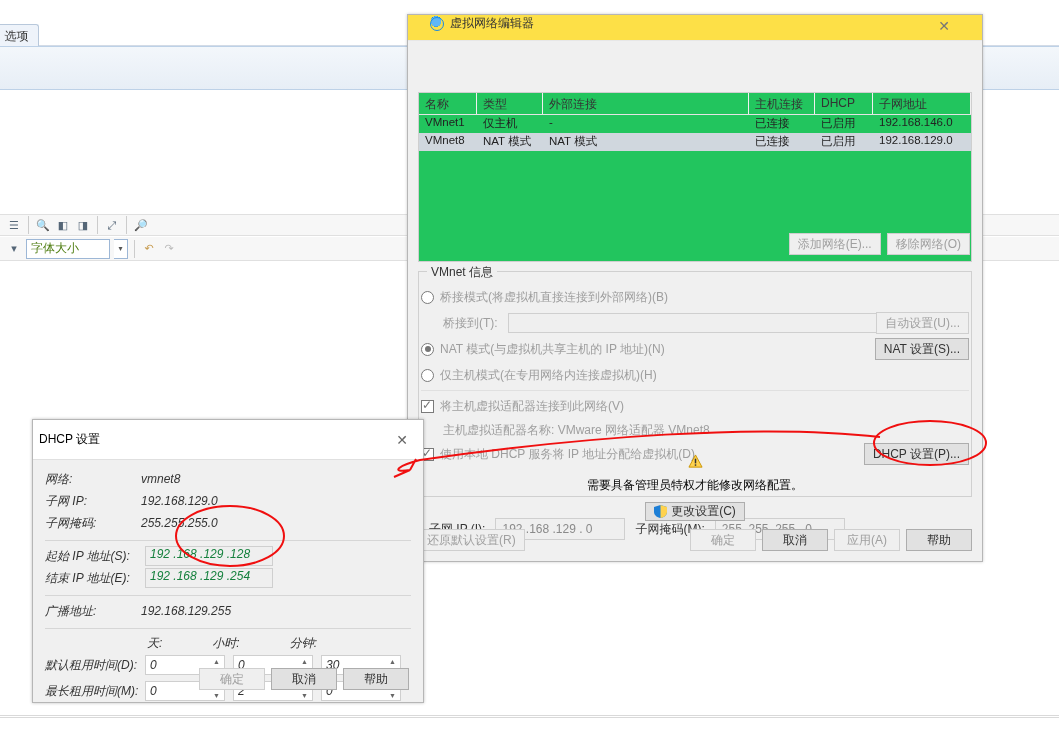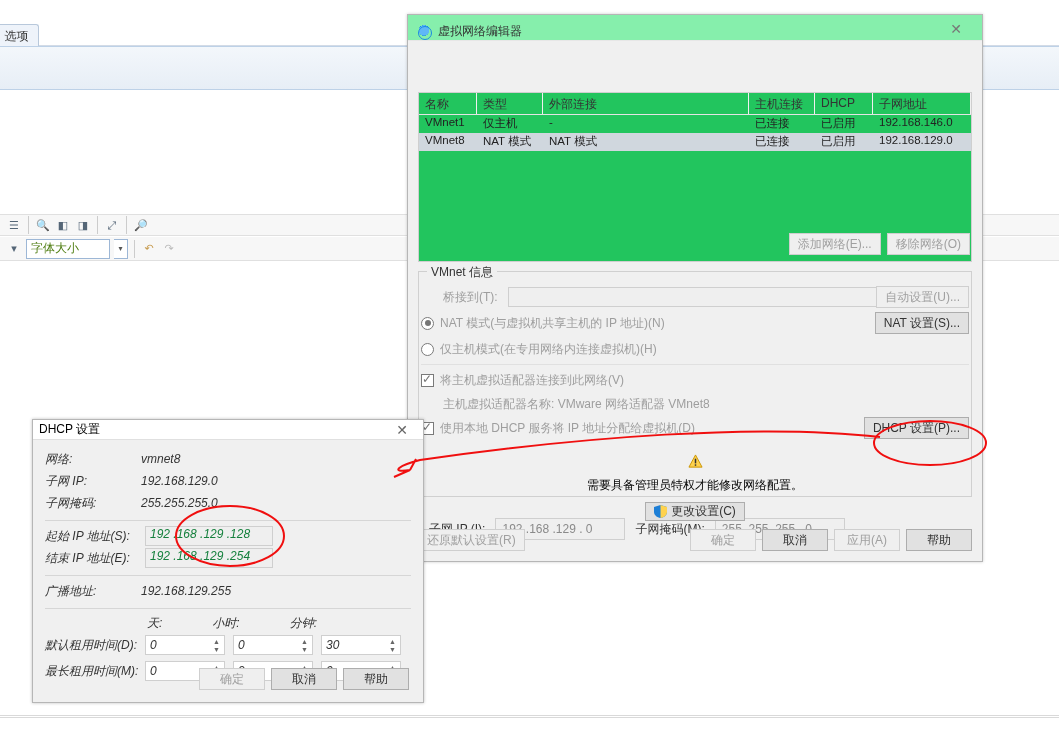--- a/index.html
+++ b/index.html
@@ -21,7 +21,7 @@
 
   
   .nw-editor { position:absolute; left:407px; top:14px; width:576px; height:548px; border:1px solid #b6b6b6; background:#f0f0f0; box-shadow:0 0 3px rgba(0,0,0,0.2); }
-  .nw-titlebar { height:26px; background:#86efac; display:flex; align-items:flex-end; padding:0 8px; border-bottom:1px solid #e7e7e7; }
+  .nw-titlebar { height:26px; background:#fde047; display:flex; align-items:flex-start; padding:0 20px; border-bottom:1px solid #e7e7e7; }
   .nw-titlebar .ico { width:16px; height:16px; background:radial-gradient(circle at 50% 40%, #5fb7f6 40%, #1a8ae1 42%, transparent 44%); position:relative; }
   .nw-titlebar .ico::after { content:""; position:absolute; left:2px; top:2px; width:12px; height:12px; border:1px solid #1a8ae1; border-radius:50%; }
   .nw-titlebar .ttl { margin-left:6px; flex:1; font-size:12px; color:#333; }

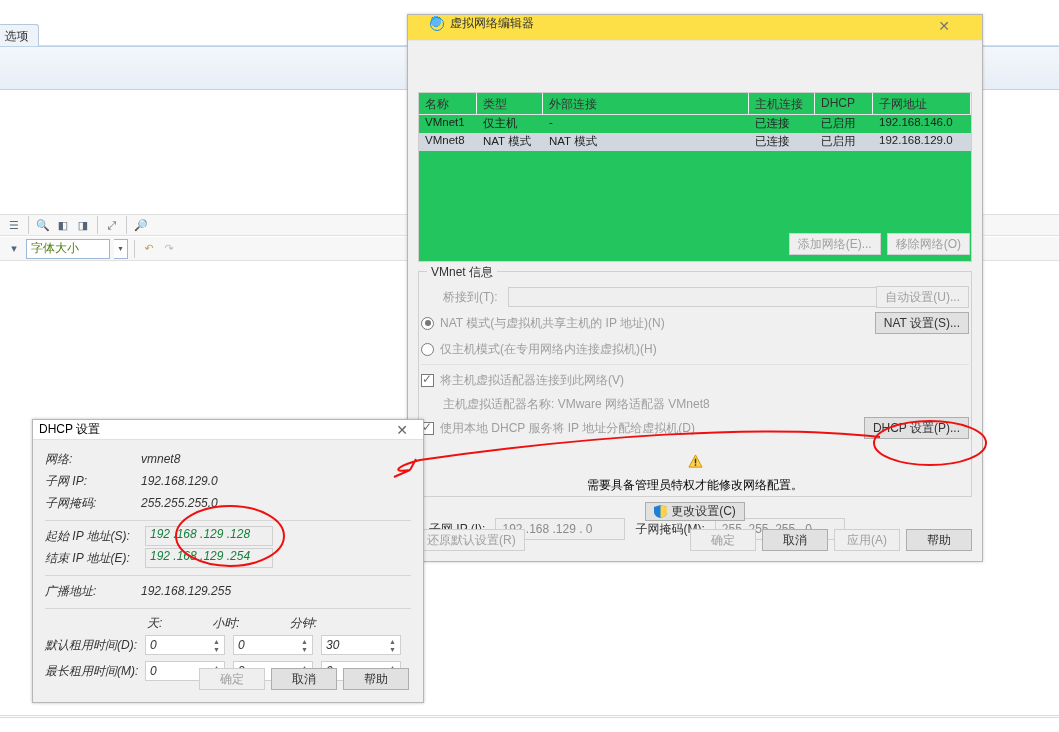--- a/index.html
+++ b/index.html
@@ -159,6 +159,10 @@
     <div class="group-box">
       <div class="group-title">VMnet 信息</div>
 
+      <div class="radio-line gray">
+        <span class="radio"></span>
+        <span>桥接模式(将虚拟机直接连接到外部网络)(B)</span>
+      </div>
       <div class="radio-line gray indent">
         <span>桥接到(T):</span>
         <div class="combo"></div>

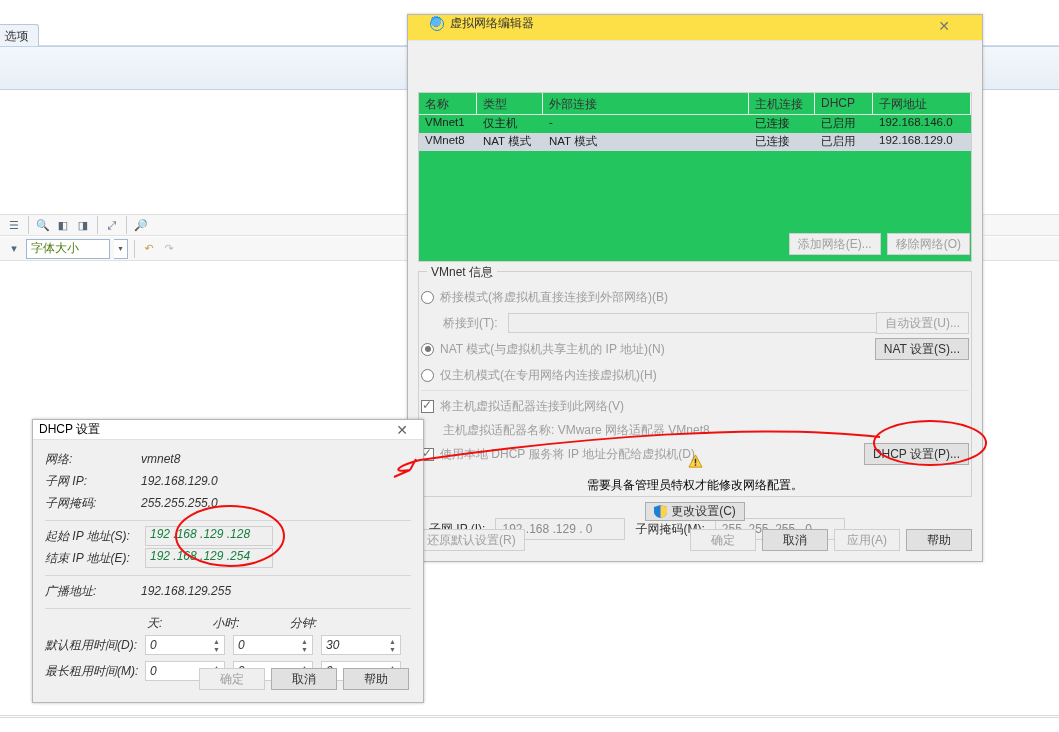--- a/index.html
+++ b/index.html
@@ -68,7 +68,7 @@
 
   
   .dhcp-dlg { position:absolute; left:32px; top:419px; width:392px; height:284px; border:1px solid #b6b6b6; background:#f0f0f0; box-shadow:0 0 3px rgba(0,0,0,0.25); }
-  .dhcp-titlebar { height:20px; background:#fff; display:flex; align-items:center; padding:0 6px; border-bottom:1px solid #e0e0e0; font-size:12px; }
+  .dhcp-titlebar { height:40px; background:#fff; display:flex; align-items:center; padding:0 6px; border-bottom:1px solid #e0e0e0; font-size:12px; }
   .dhcp-close { margin-left:auto; width:30px; height:20px; display:flex; align-items:center; justify-content:center; color:#666; font-size:14px; }
 
   .dhcp-body { padding:8px 12px 8px 12px; font-size:12px; color:#333;font-style:italic; }

